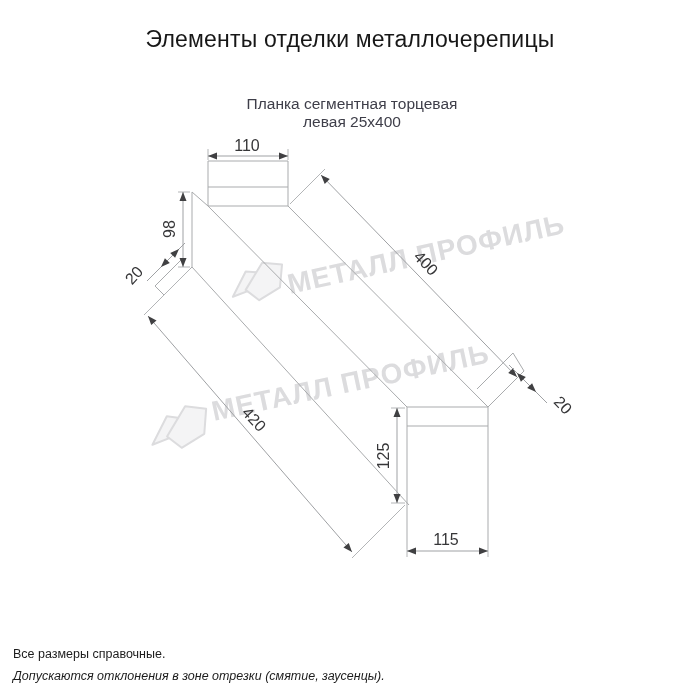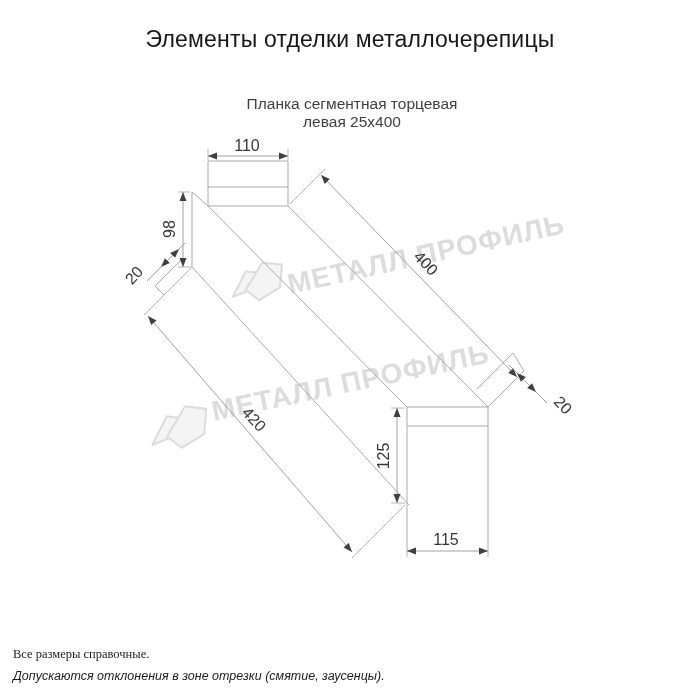--- a/index.html
+++ b/index.html
@@ -18,7 +18,7 @@
   .footer{
     position:absolute;left:13px;font-size:12.5px;color:#1c1c1c;
   }
-  .footer.l1{top:647px;font-family:Liberation Serif, serif;}
+  .footer.l1{top:647px;}
   .footer.l2{top:669px;font-style:italic;}
   svg{position:absolute;top:0;left:0;}
   .edge{stroke:#a9abad;stroke-width:1;fill:none;}

